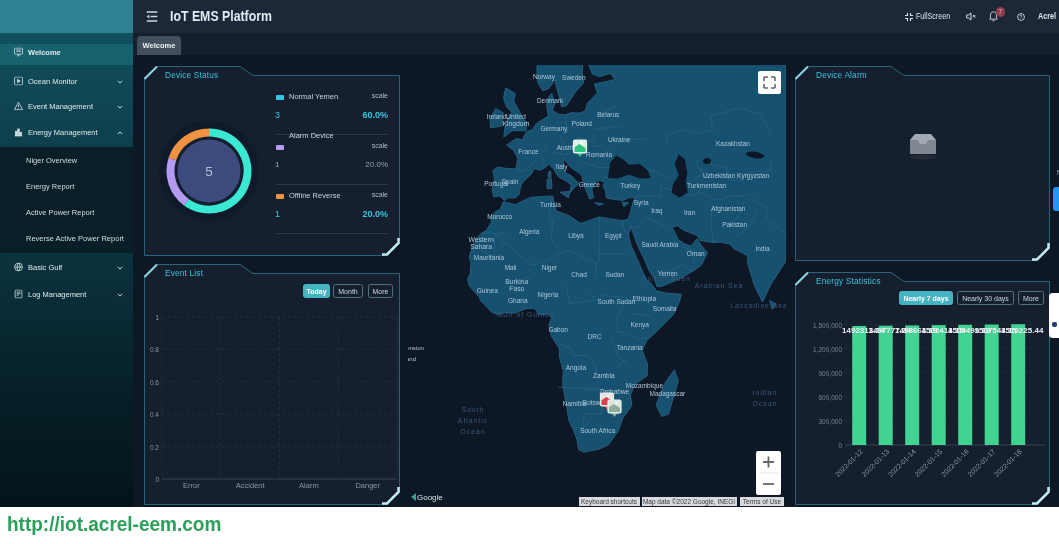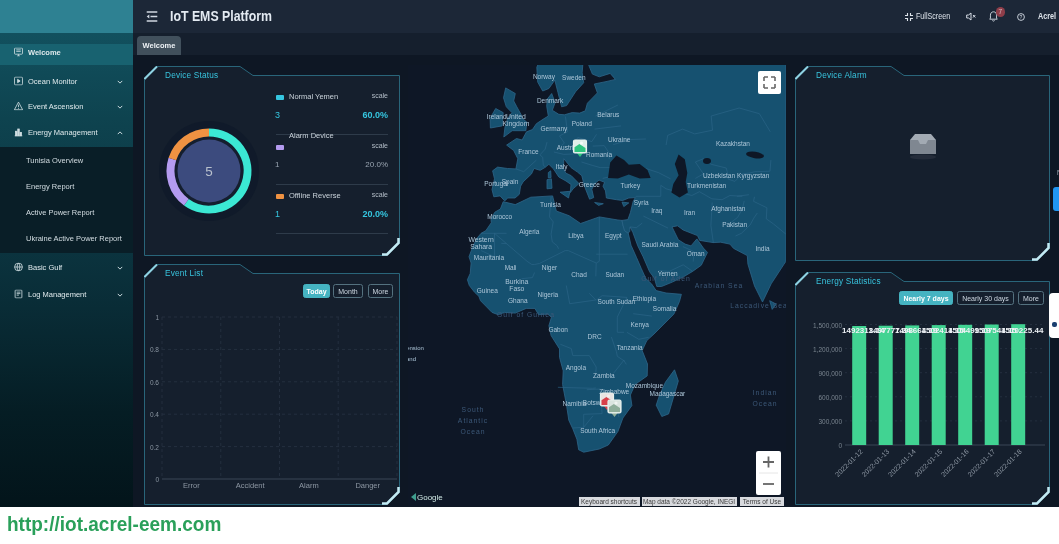--- a/index.html
+++ b/index.html
@@ -83,7 +83,7 @@
         <path d="M6 0.8 L11.5 11 H0.5 Z" fill="none" stroke="#cfdde1" stroke-width="1.1"></path>
         <path d="M6 4.2 V7.6 M6 9 V10" stroke="#cfdde1" stroke-width="1.1"></path>
       </svg></span>
-    <span class="txt">Event Ascension</span>
+    <span class="txt">Event Management</span>
     <span class="car"><svg viewBox="0 0 8 8">
         <path d="M1 2.5 L4 5.5 L7 2.5" fill="none" stroke="#cfdde1" stroke-width="1.3"></path>
       </svg></span>

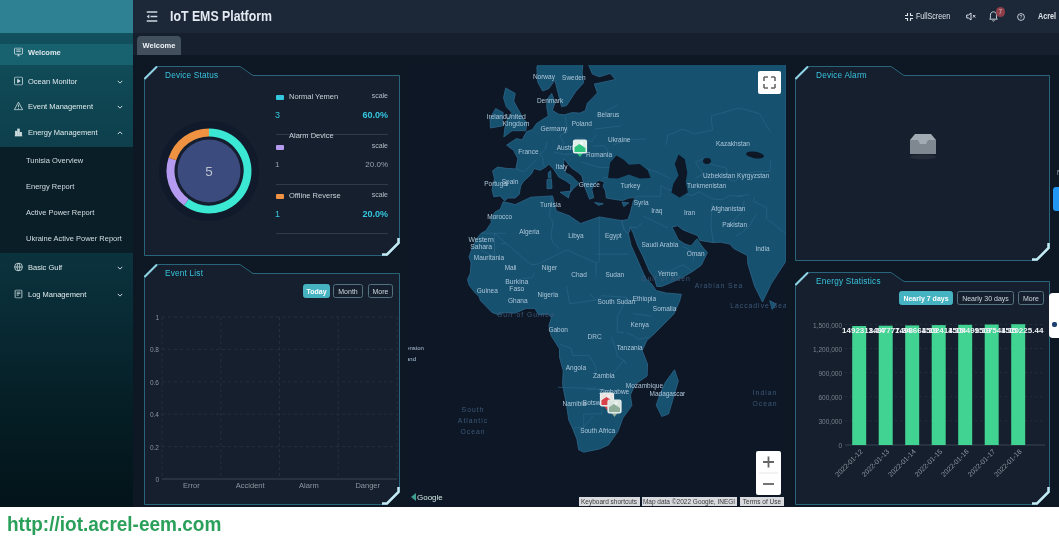--- a/index.html
+++ b/index.html
@@ -126,7 +126,7 @@
         <path d="M1 2.5 L4 5.5 L7 2.5" fill="none" stroke="#cfdde1" stroke-width="1.3"></path>
       </svg></span>
   </div>
-<div class="smi" style="top:156px">Tunisia Overview</div>
+<div class="smi" style="top:156px">Niger Overview</div>
 <div class="smi" style="top:182px">Energy Report</div>
 <div class="smi" style="top:208px">Active Power Report</div>
 <div class="smi" style="top:234px">Ukraine Active Power Report</div>

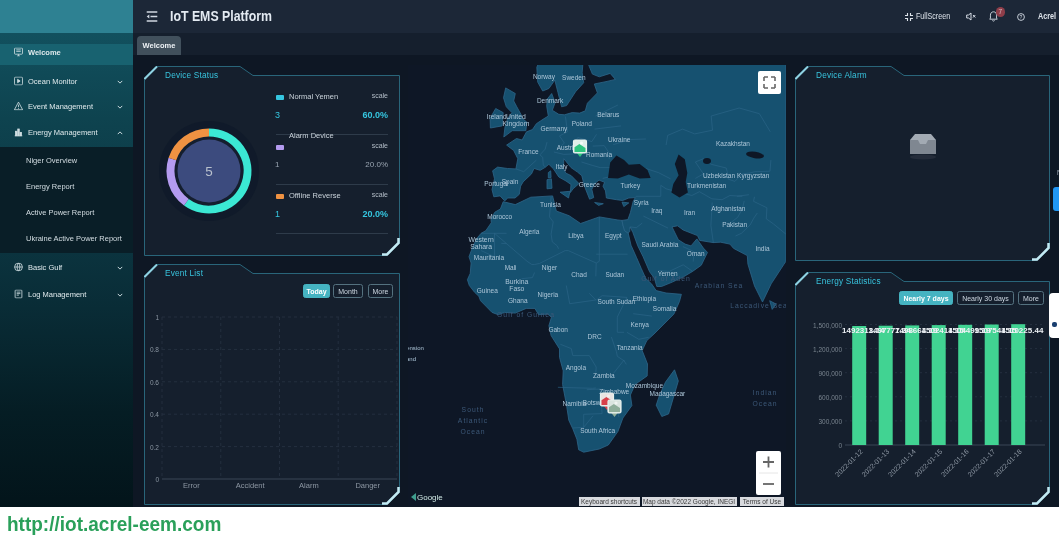--- a/index.html
+++ b/index.html
@@ -129,7 +129,7 @@
 <div class="smi" style="top:156px">Niger Overview</div>
 <div class="smi" style="top:182px">Energy Report</div>
 <div class="smi" style="top:208px">Active Power Report</div>
-<div class="smi" style="top:234px">Ukraine Active Power Report</div>
+<div class="smi" style="top:234px">Reverse Active Power Report</div>
 <div class="abs tabbar"></div>
 <div class="abs tab">Welcome</div>
 <div class="abs content"></div>

